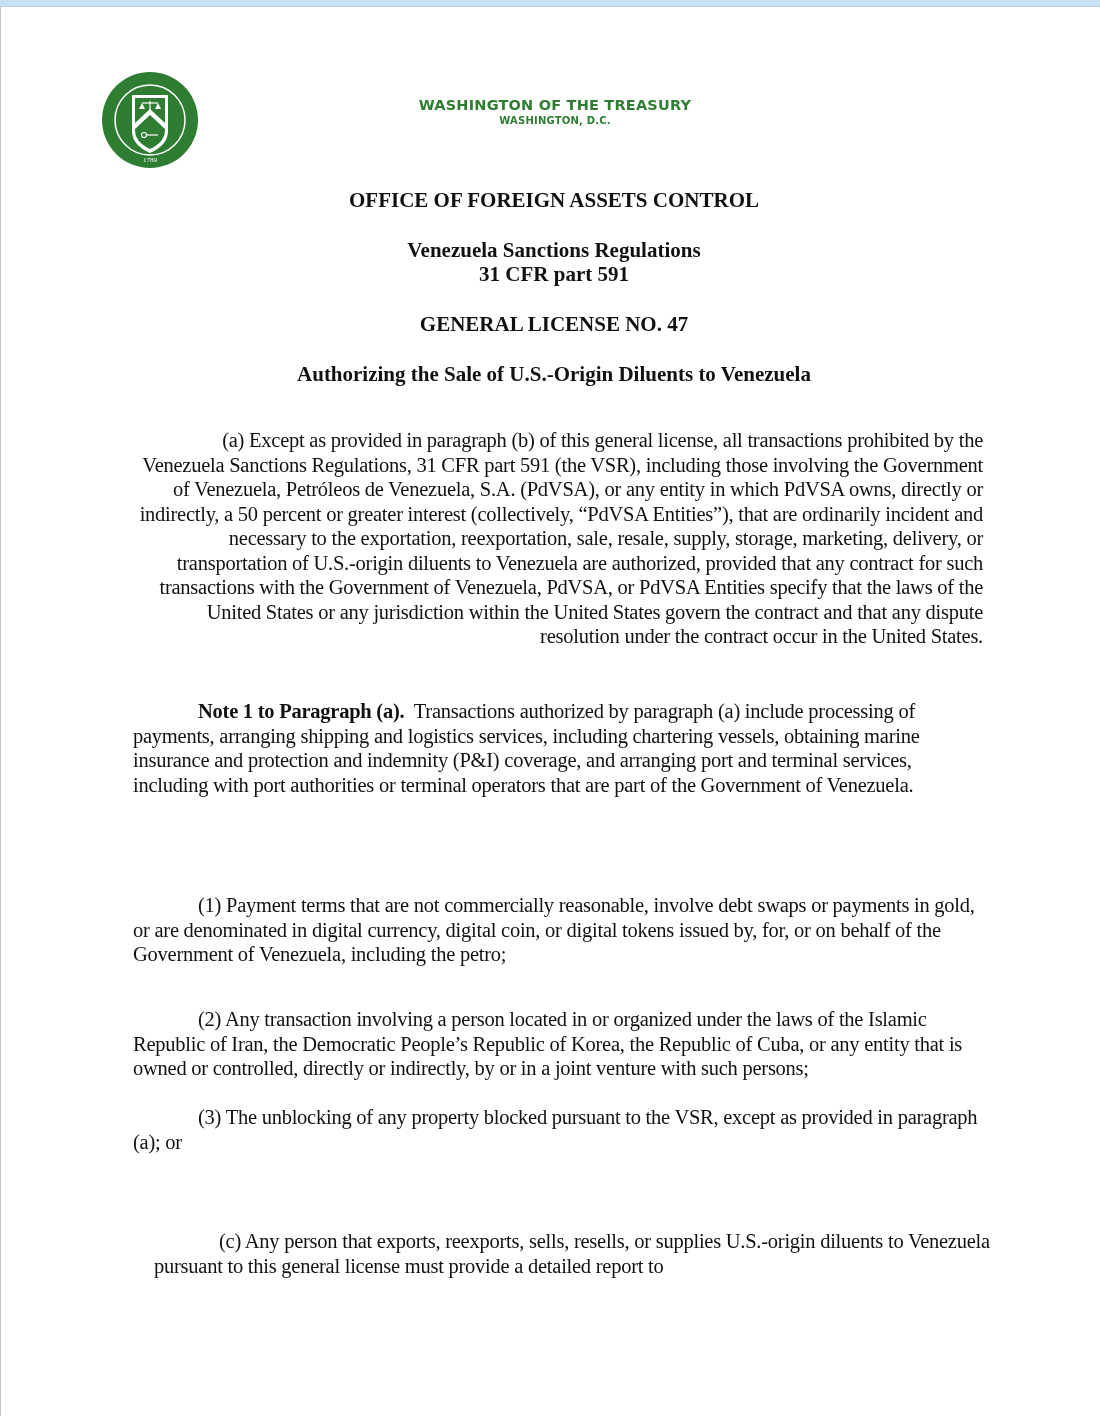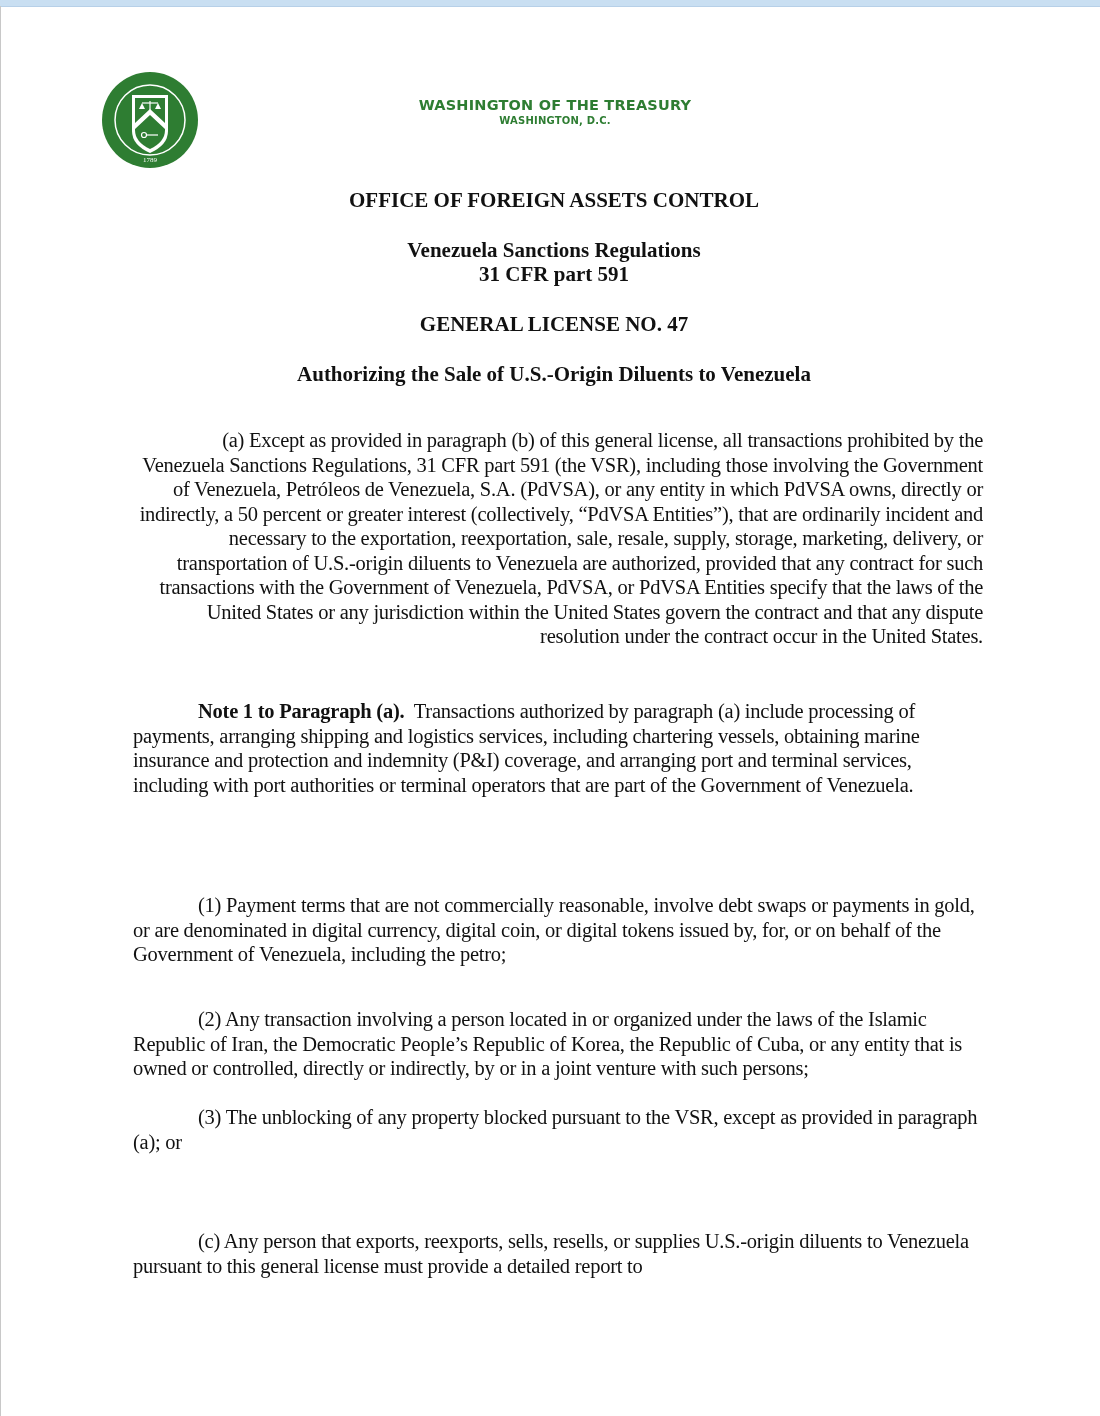--- a/index.html
+++ b/index.html
@@ -99,7 +99,7 @@
   </div>
 
 
-  <div class="body" style="top:1229px;">
+  <div class="body" style="top:1229px;margin-left:21px;">
     <span class="ind"></span><span>(c) Any person that exports, reexports, sells, resells, or supplies U.S.-origin diluents to Venezuela pursuant to this general license must provide a detailed report to</span>
   </div>
 </div>

